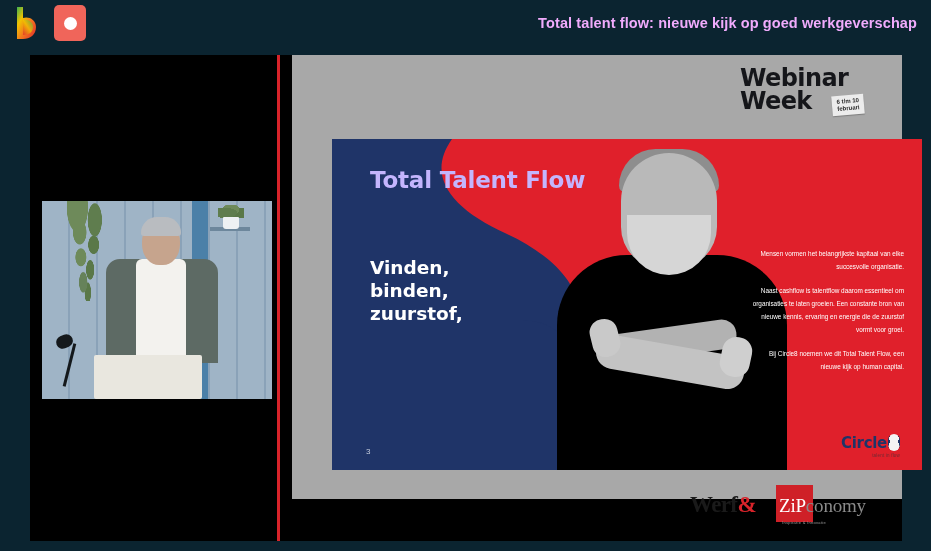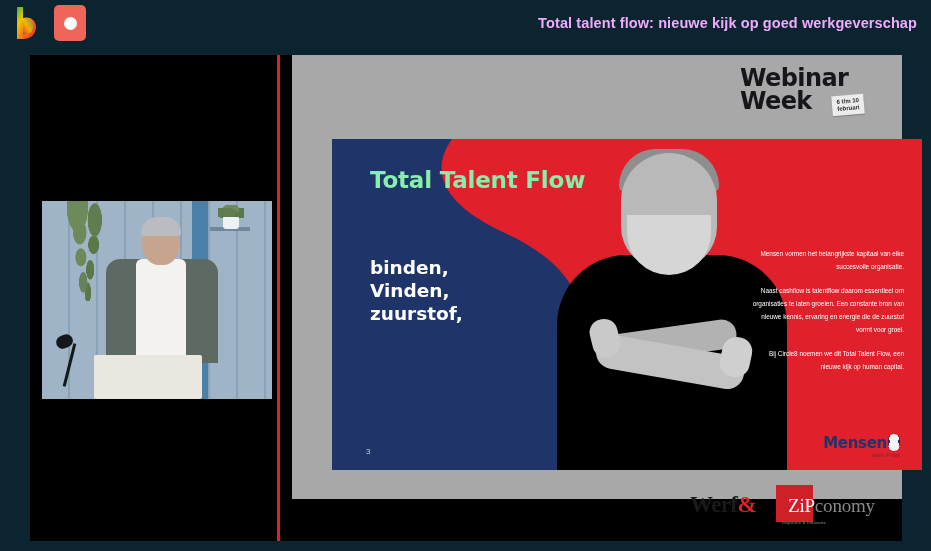--- a/index.html
+++ b/index.html
@@ -268,7 +268,7 @@
   .slide-title {
     position: absolute;
     left: 38px; top: 28px;
-    color: #86efac;
+    color: #c4b5fd;
     font-size: 23px;
     font-weight: bold;
     letter-spacing: -.2px;

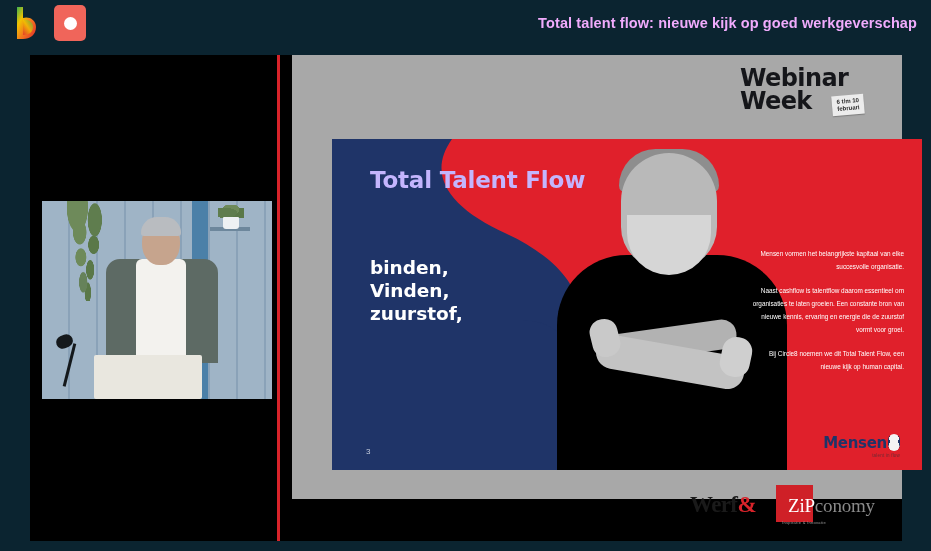--- a/index.html
+++ b/index.html
@@ -543,8 +543,8 @@
       <div class="slide-title">Total Talent Flow</div>
 
       <div class="slide-sub">
+        <div>Vinden,</div>
         <div>binden,</div>
-        <div>Vinden,</div>
         <div>zuurstof,</div>
       </div>
 

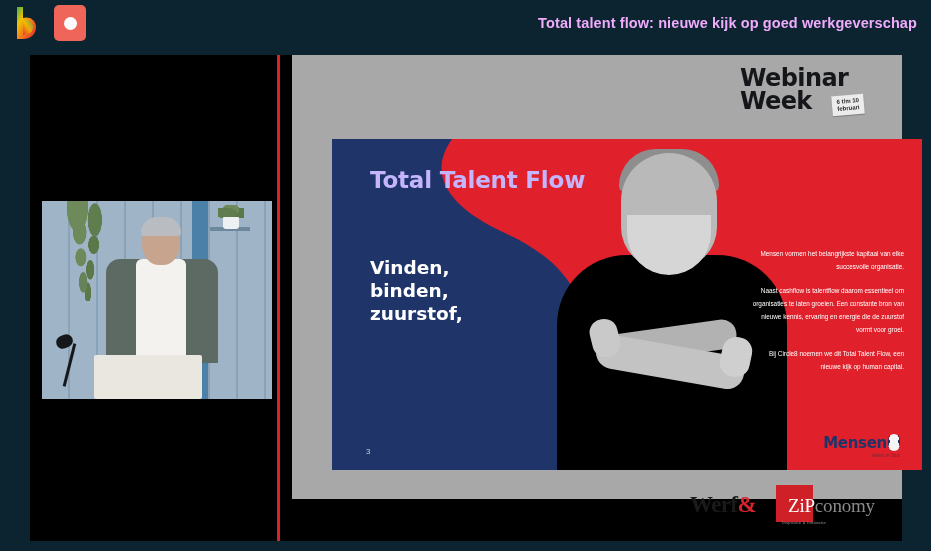--- a/index.html
+++ b/index.html
@@ -557,7 +557,7 @@
       <div class="slide-num">3</div>
 
       <div class="circle8">
-        <span class="c8-word">Mensen</span><span class="c8-mark"></span>
+        <span class="c8-word">Circle</span><span class="c8-mark"></span>
         <div class="c8-tag">talent in flow</div>
       </div>
     </div>

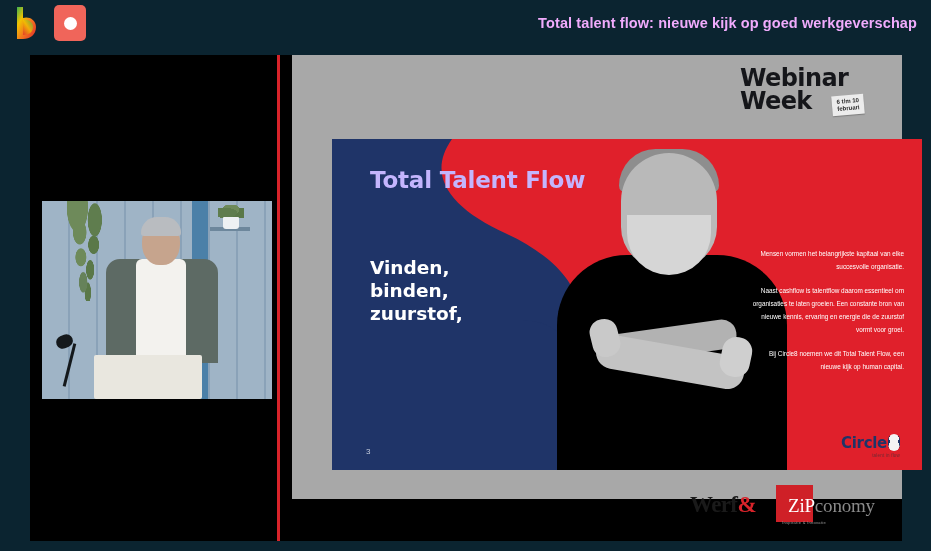--- a/index.html
+++ b/index.html
@@ -439,7 +439,7 @@
     font-size: 19px;
     color: #8a8a8a;
     letter-spacing: -.2px;
-    padding-left: 12px;
+    padding-left: 3px;
     padding-bottom: 8px;
     white-space: nowrap;
   }

